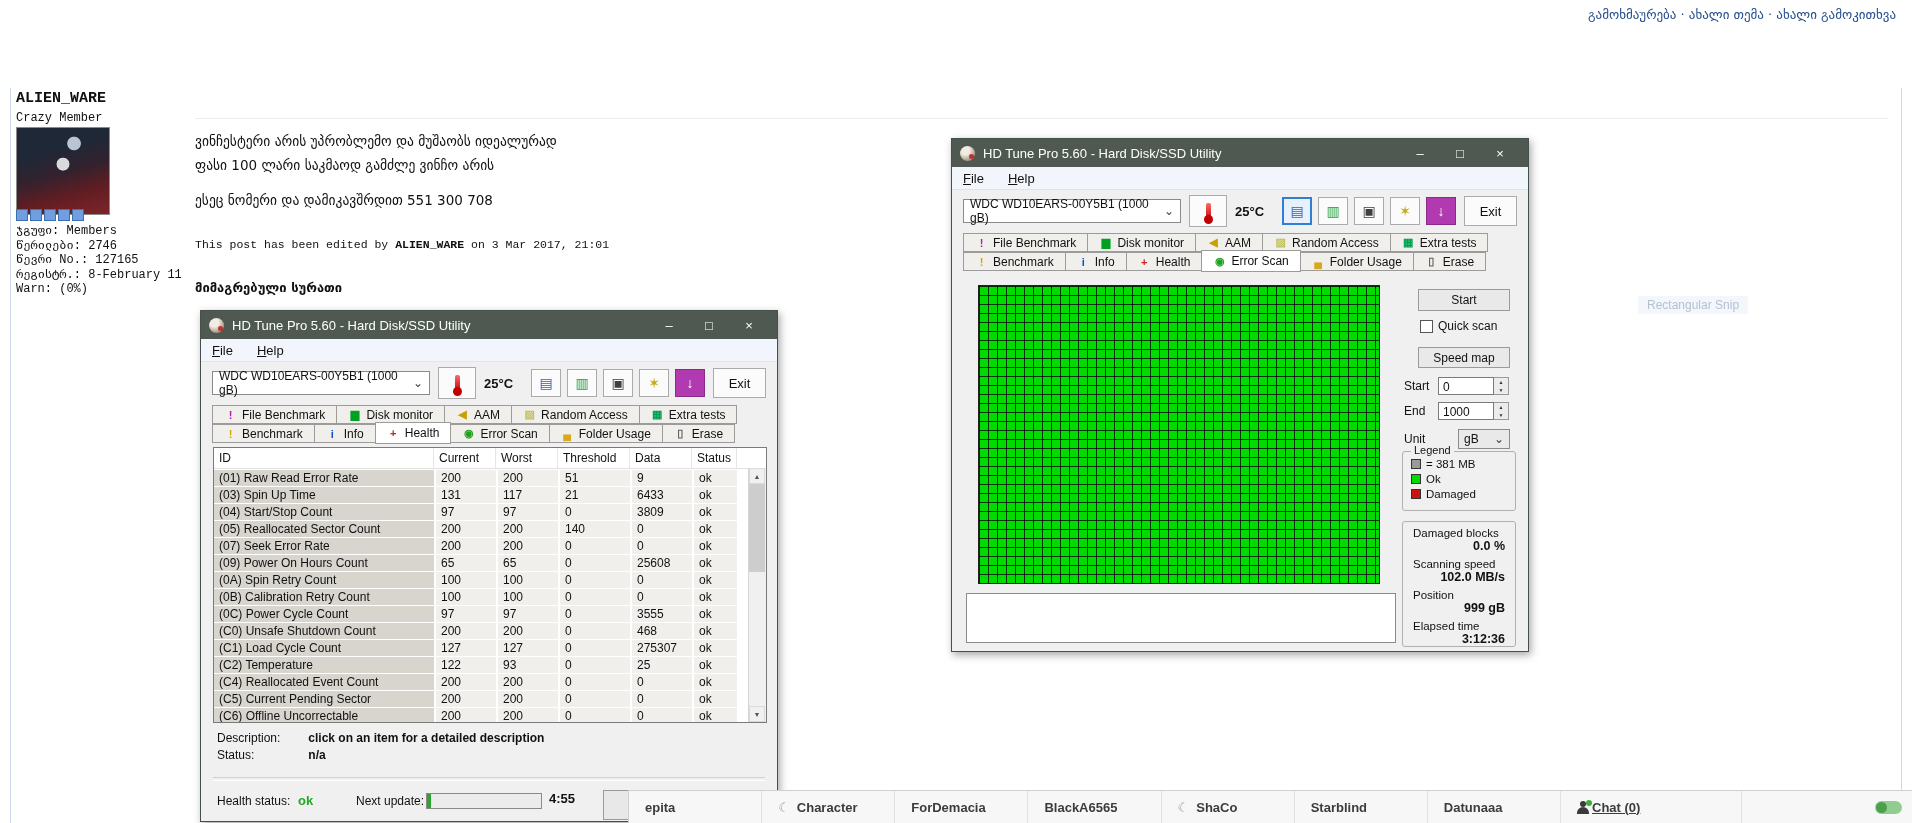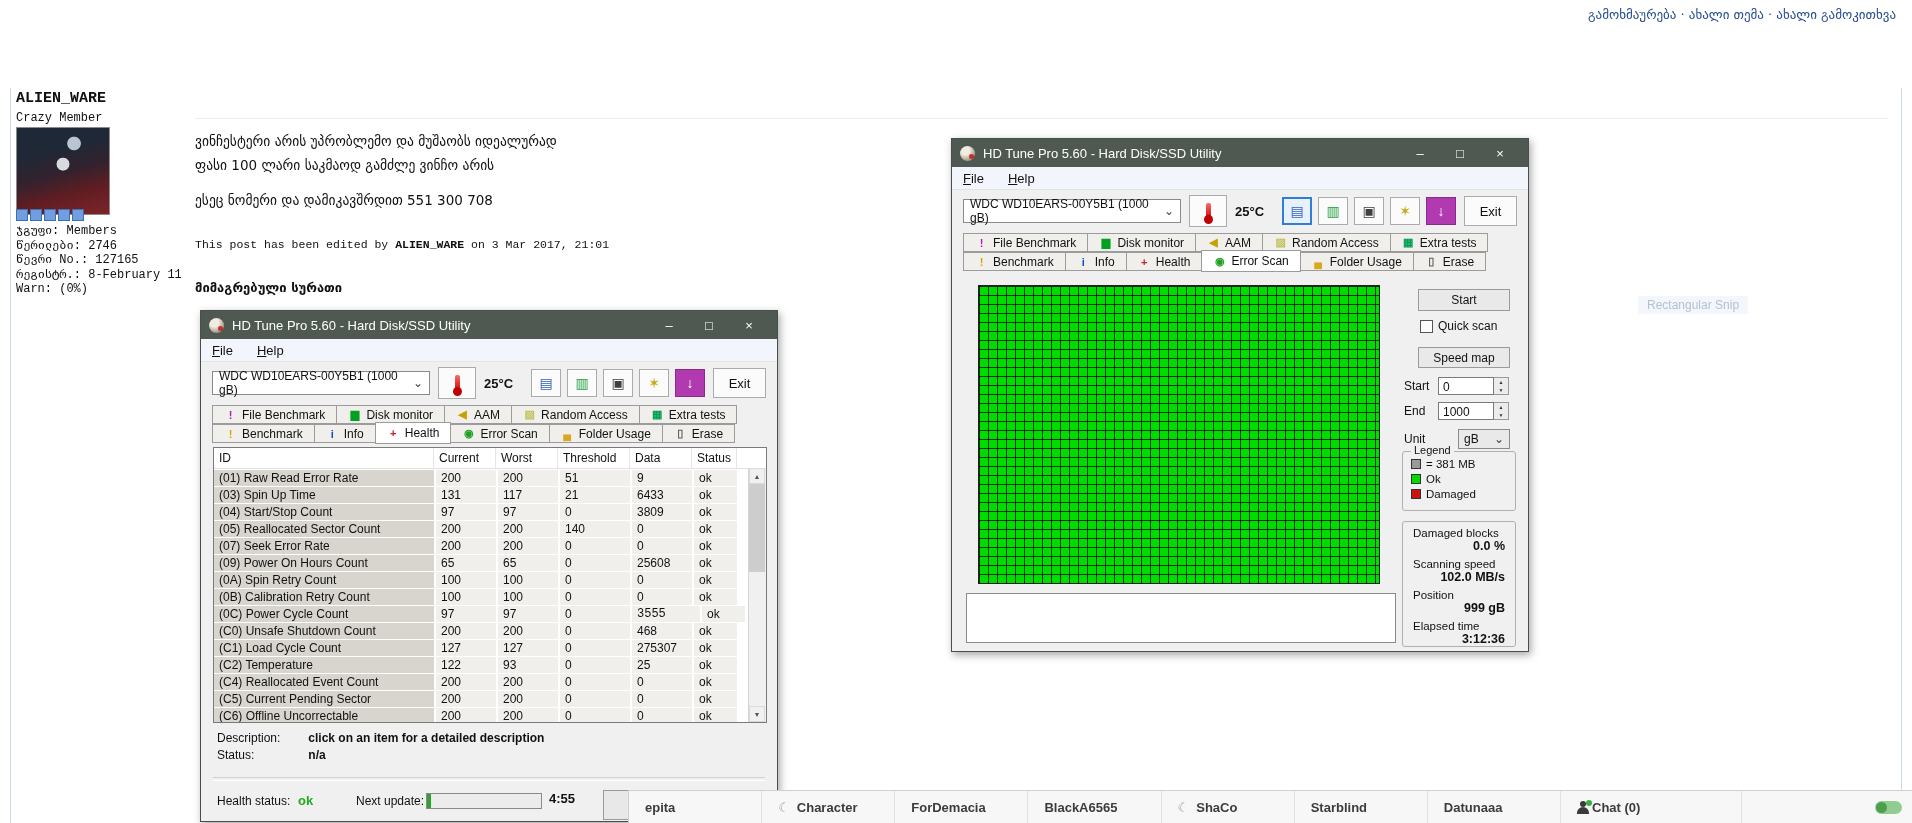--- a/index.html
+++ b/index.html
@@ -344,7 +344,7 @@
             <span style="width: 60px;">97</span>
             <span style="width: 60px;">97</span>
             <span style="width: 70px;">0</span>
-            <span style="width: 68px; font-family: Liberation Mono, monospace;">3555</span>
+            <span style="width: 60px;">3555</span>
             <span style="width: 43px;">ok</span>
           </div>
           <div class="hrow">

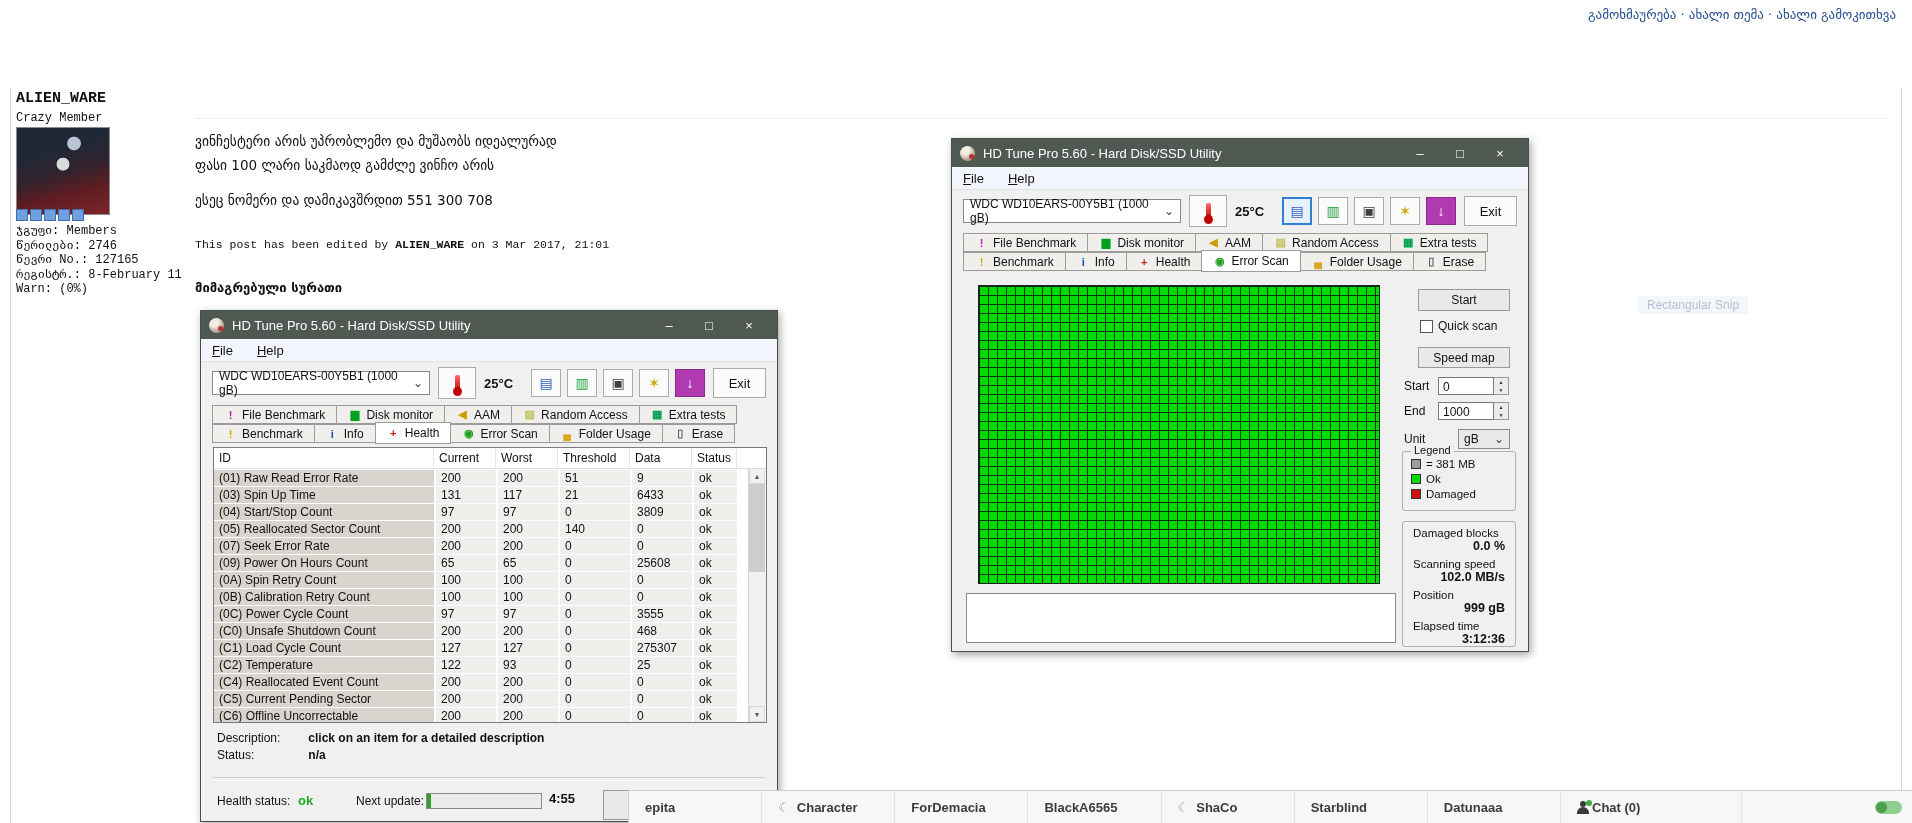--- a/index.html
+++ b/index.html
@@ -144,7 +144,7 @@
   .chattab { flex:1; border-right:1px solid #e2e2e2; display:flex; align-items:center; padding-left:16px; gap:7px;
              font-size:13px; font-weight:bold; color:#3c3c3c; overflow:hidden; white-space:nowrap; }
   .chat-cell { width:164px; flex:none; border-right:1px solid #e2e2e2; display:flex; align-items:center;
-               padding-left:16px; font-size:13px; font-weight:bold; color:#3c3c3c; }
+               padding-left:16px; font-size:13px; font-weight:bold; color:#3c3c3c;text-decoration:underline; }
   .person { width:12px; height:13px; position:relative; flex:none; }
   .person::before { content:""; position:absolute; left:3px; top:0; width:6px; height:6px; border-radius:50%; background:#3a3a3a; }
   .person::after { content:""; position:absolute; left:0; top:6px; width:12px; height:7px; border-radius:6px 6px 0 0; background:#3a3a3a; }

